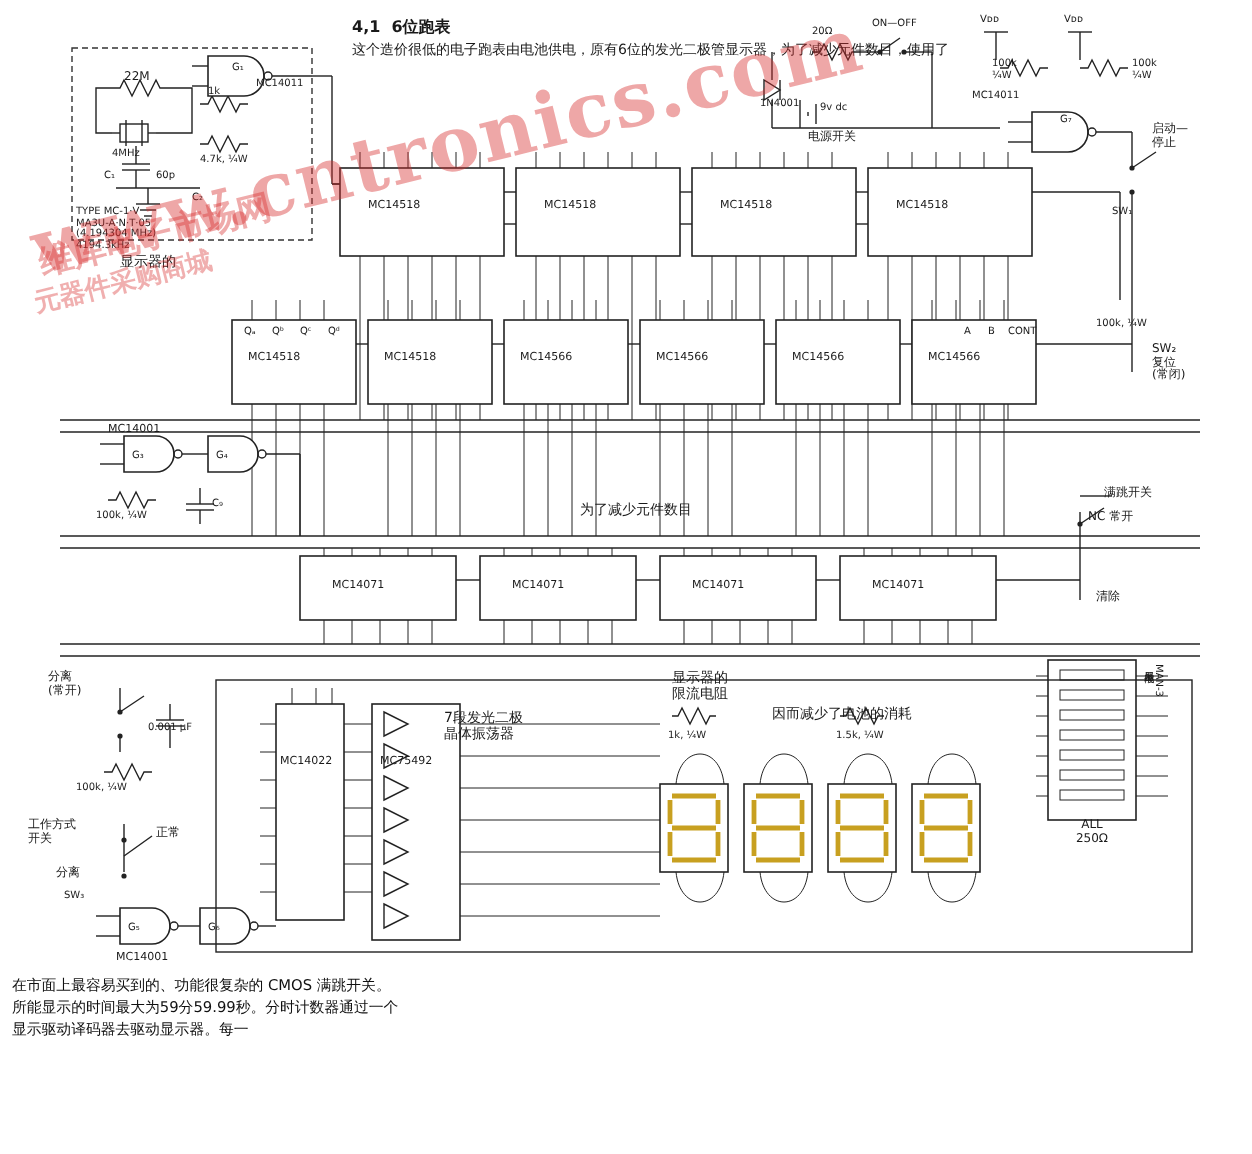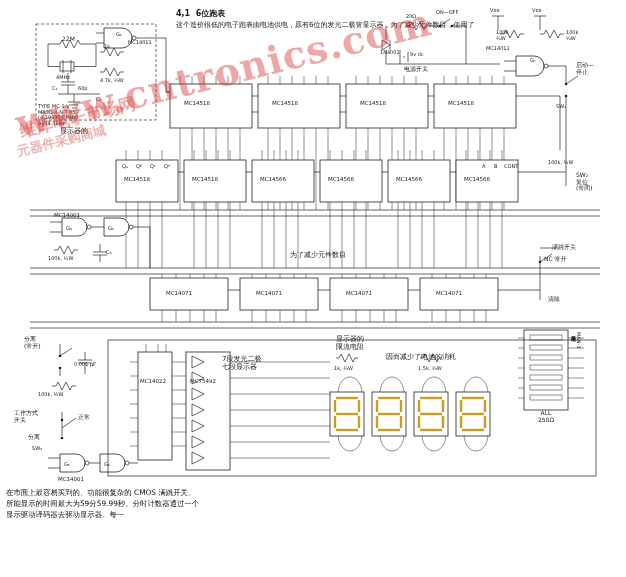--- a/index.html
+++ b/index.html
@@ -615,7 +615,7 @@
   <div class="t f55" style="left:190px;top:378px;">MC75492</div>
 
   <div class="t f7" style="left:222px;top:356px;">7段发光二极
-七段显示器</div>
+晶体振荡器</div>
   <div class="t f7" style="left:336px;top:336px;">显示器的
 限流电阻</div>
   <div class="t f5" style="left:334px;top:366px;">1k, ¼W</div>

